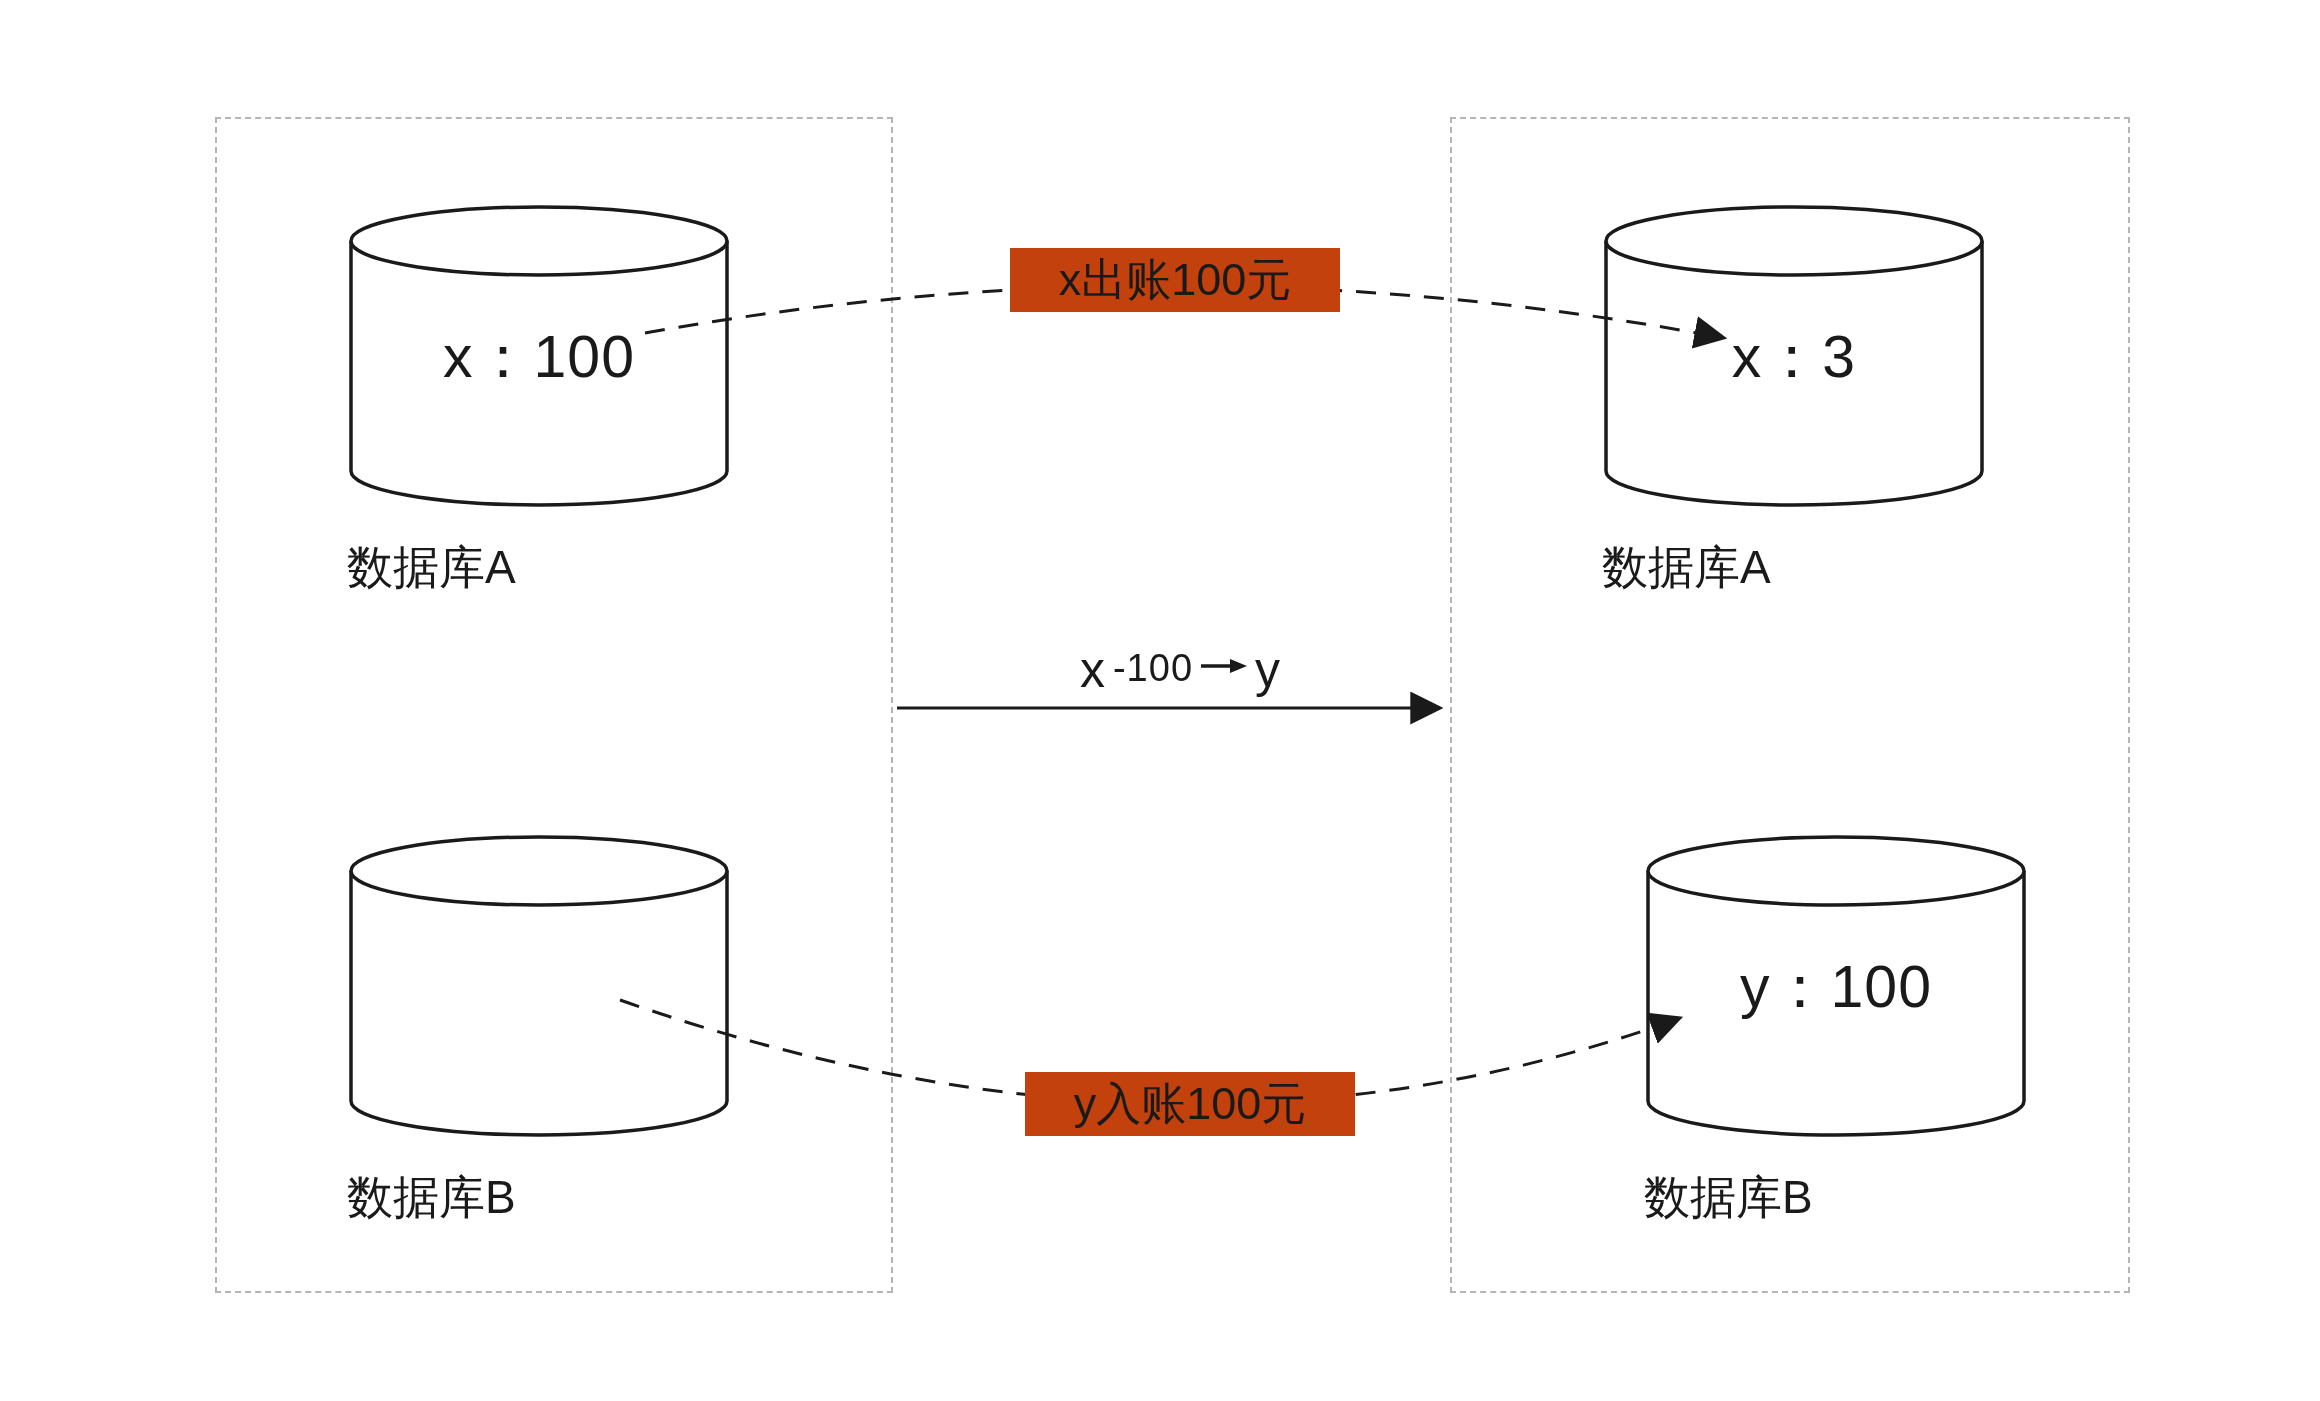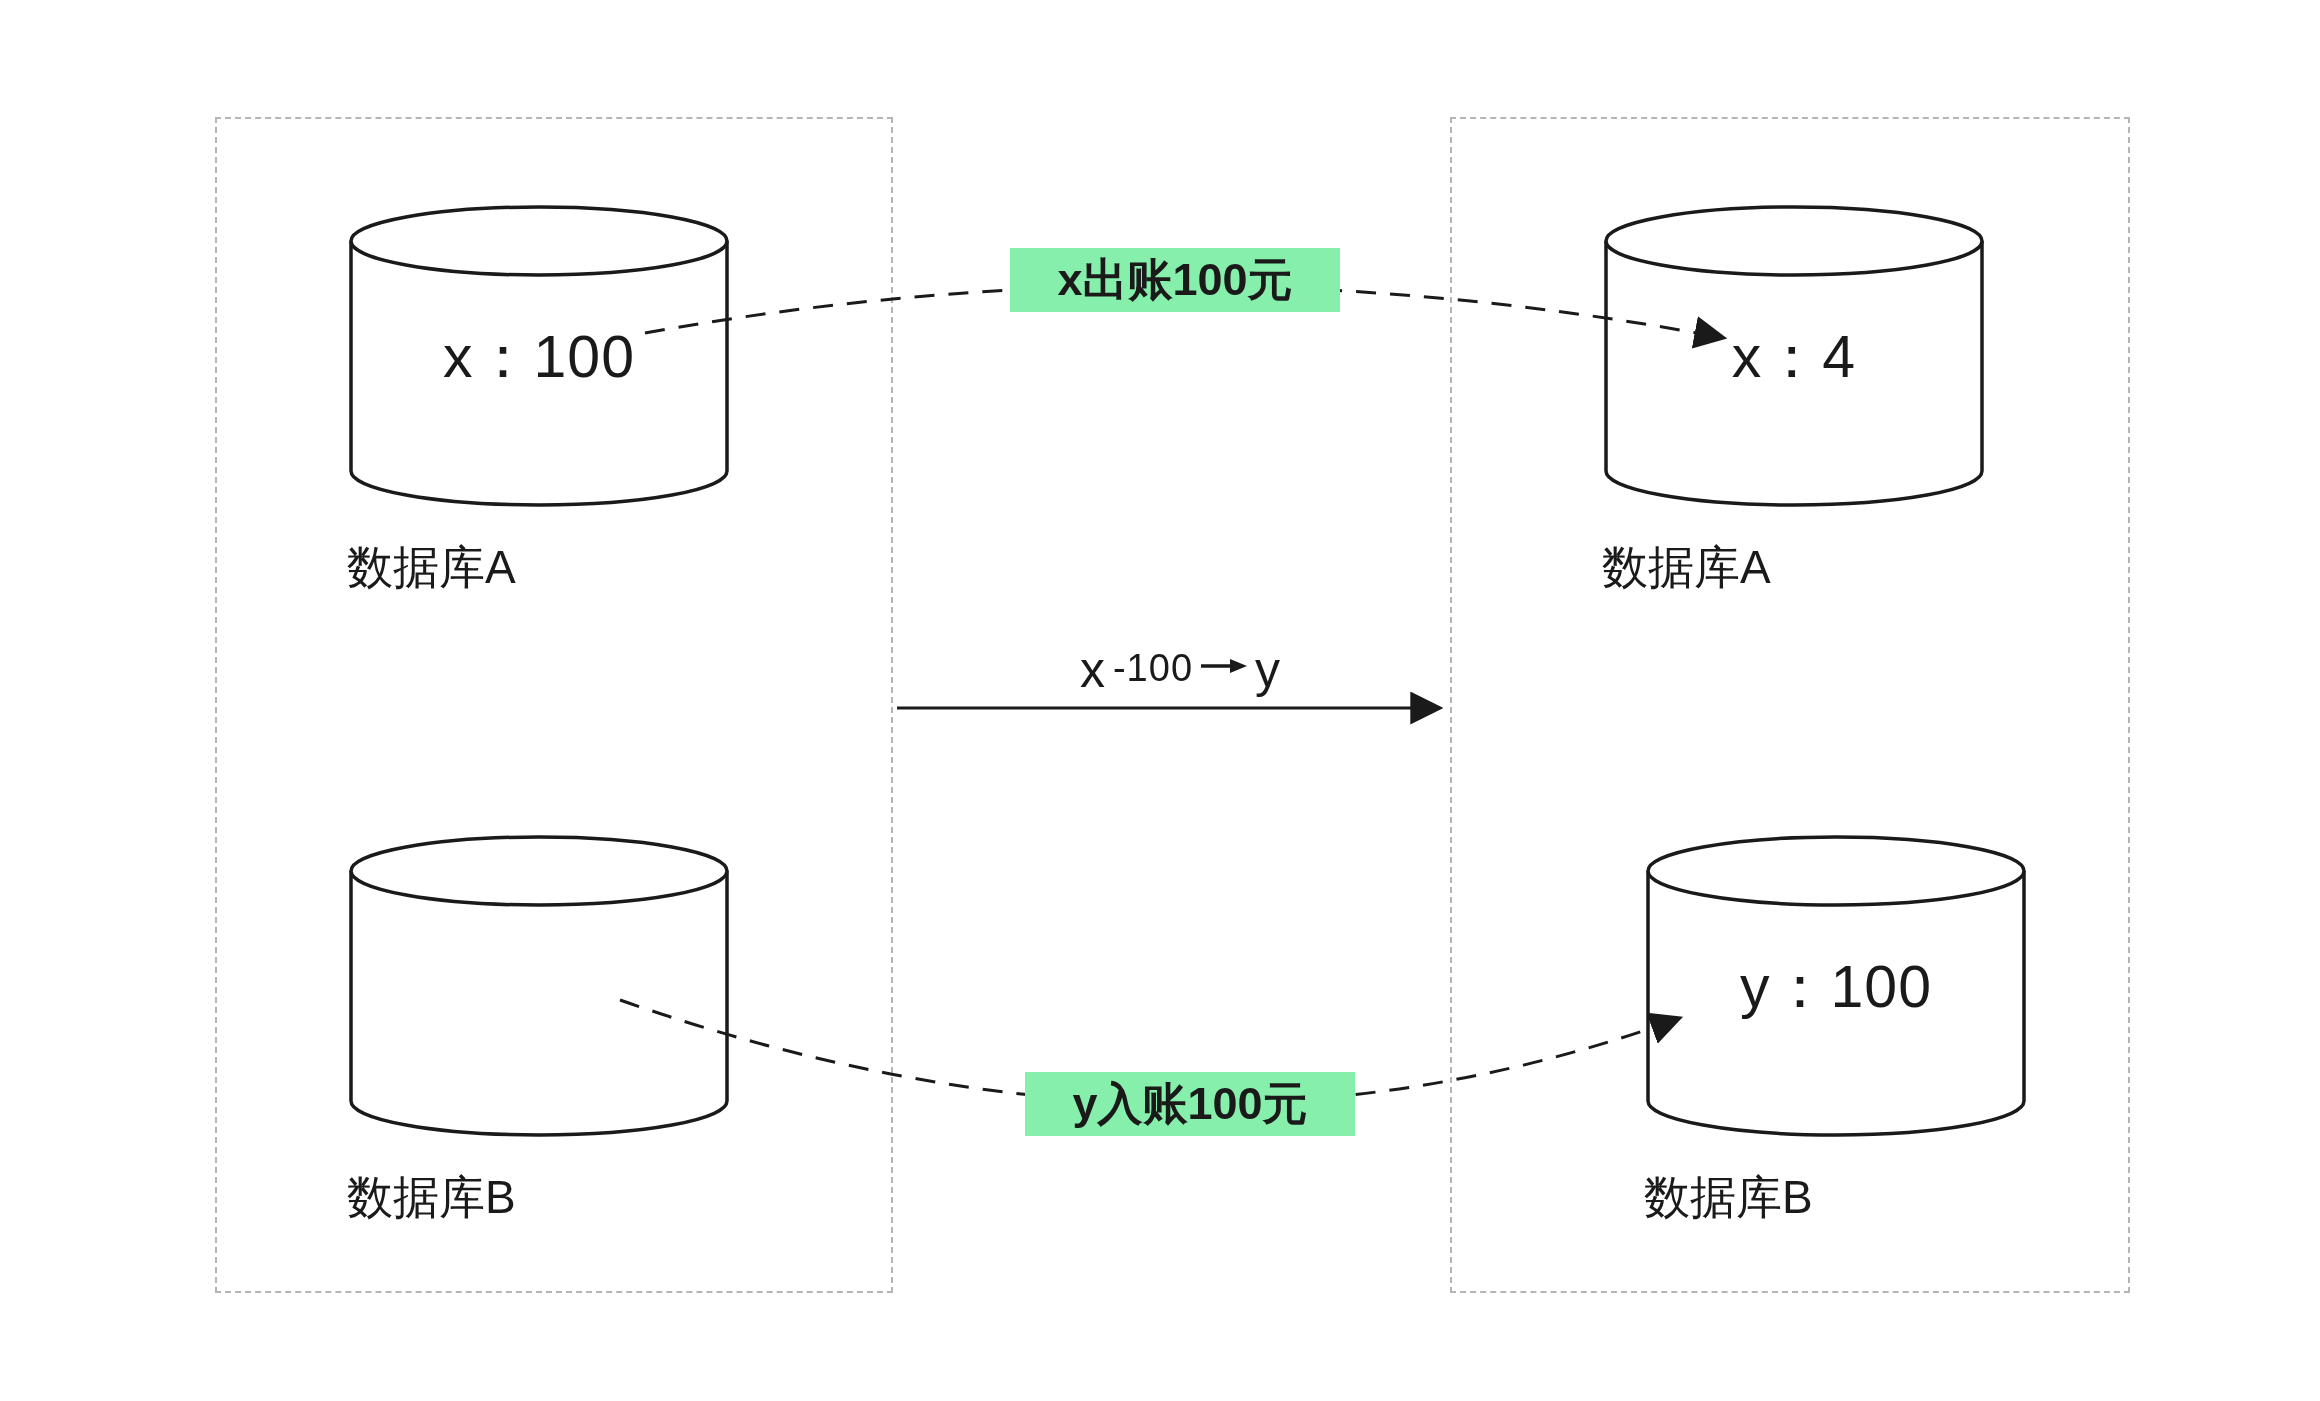--- a/index.html
+++ b/index.html
@@ -44,8 +44,8 @@
   .conn-solid  { fill: none; stroke: #1a1a1a; stroke-width: 3; }
 
   .float-label {
-    position: absolute; z-index: 4; background: #86efac;
-    text-align: center; font-size: 45px; line-height: 56px; padding: 4px 8px; font-weight: bold;
+    position: absolute; z-index: 4; background: #c2410c;
+    text-align: center; font-size: 45px; line-height: 56px; padding: 4px 8px;
   }
   .debit-label  { left: 1010px; top: 248px; width: 330px; }
   .credit-label { left: 1025px; top: 1072px; width: 330px; }

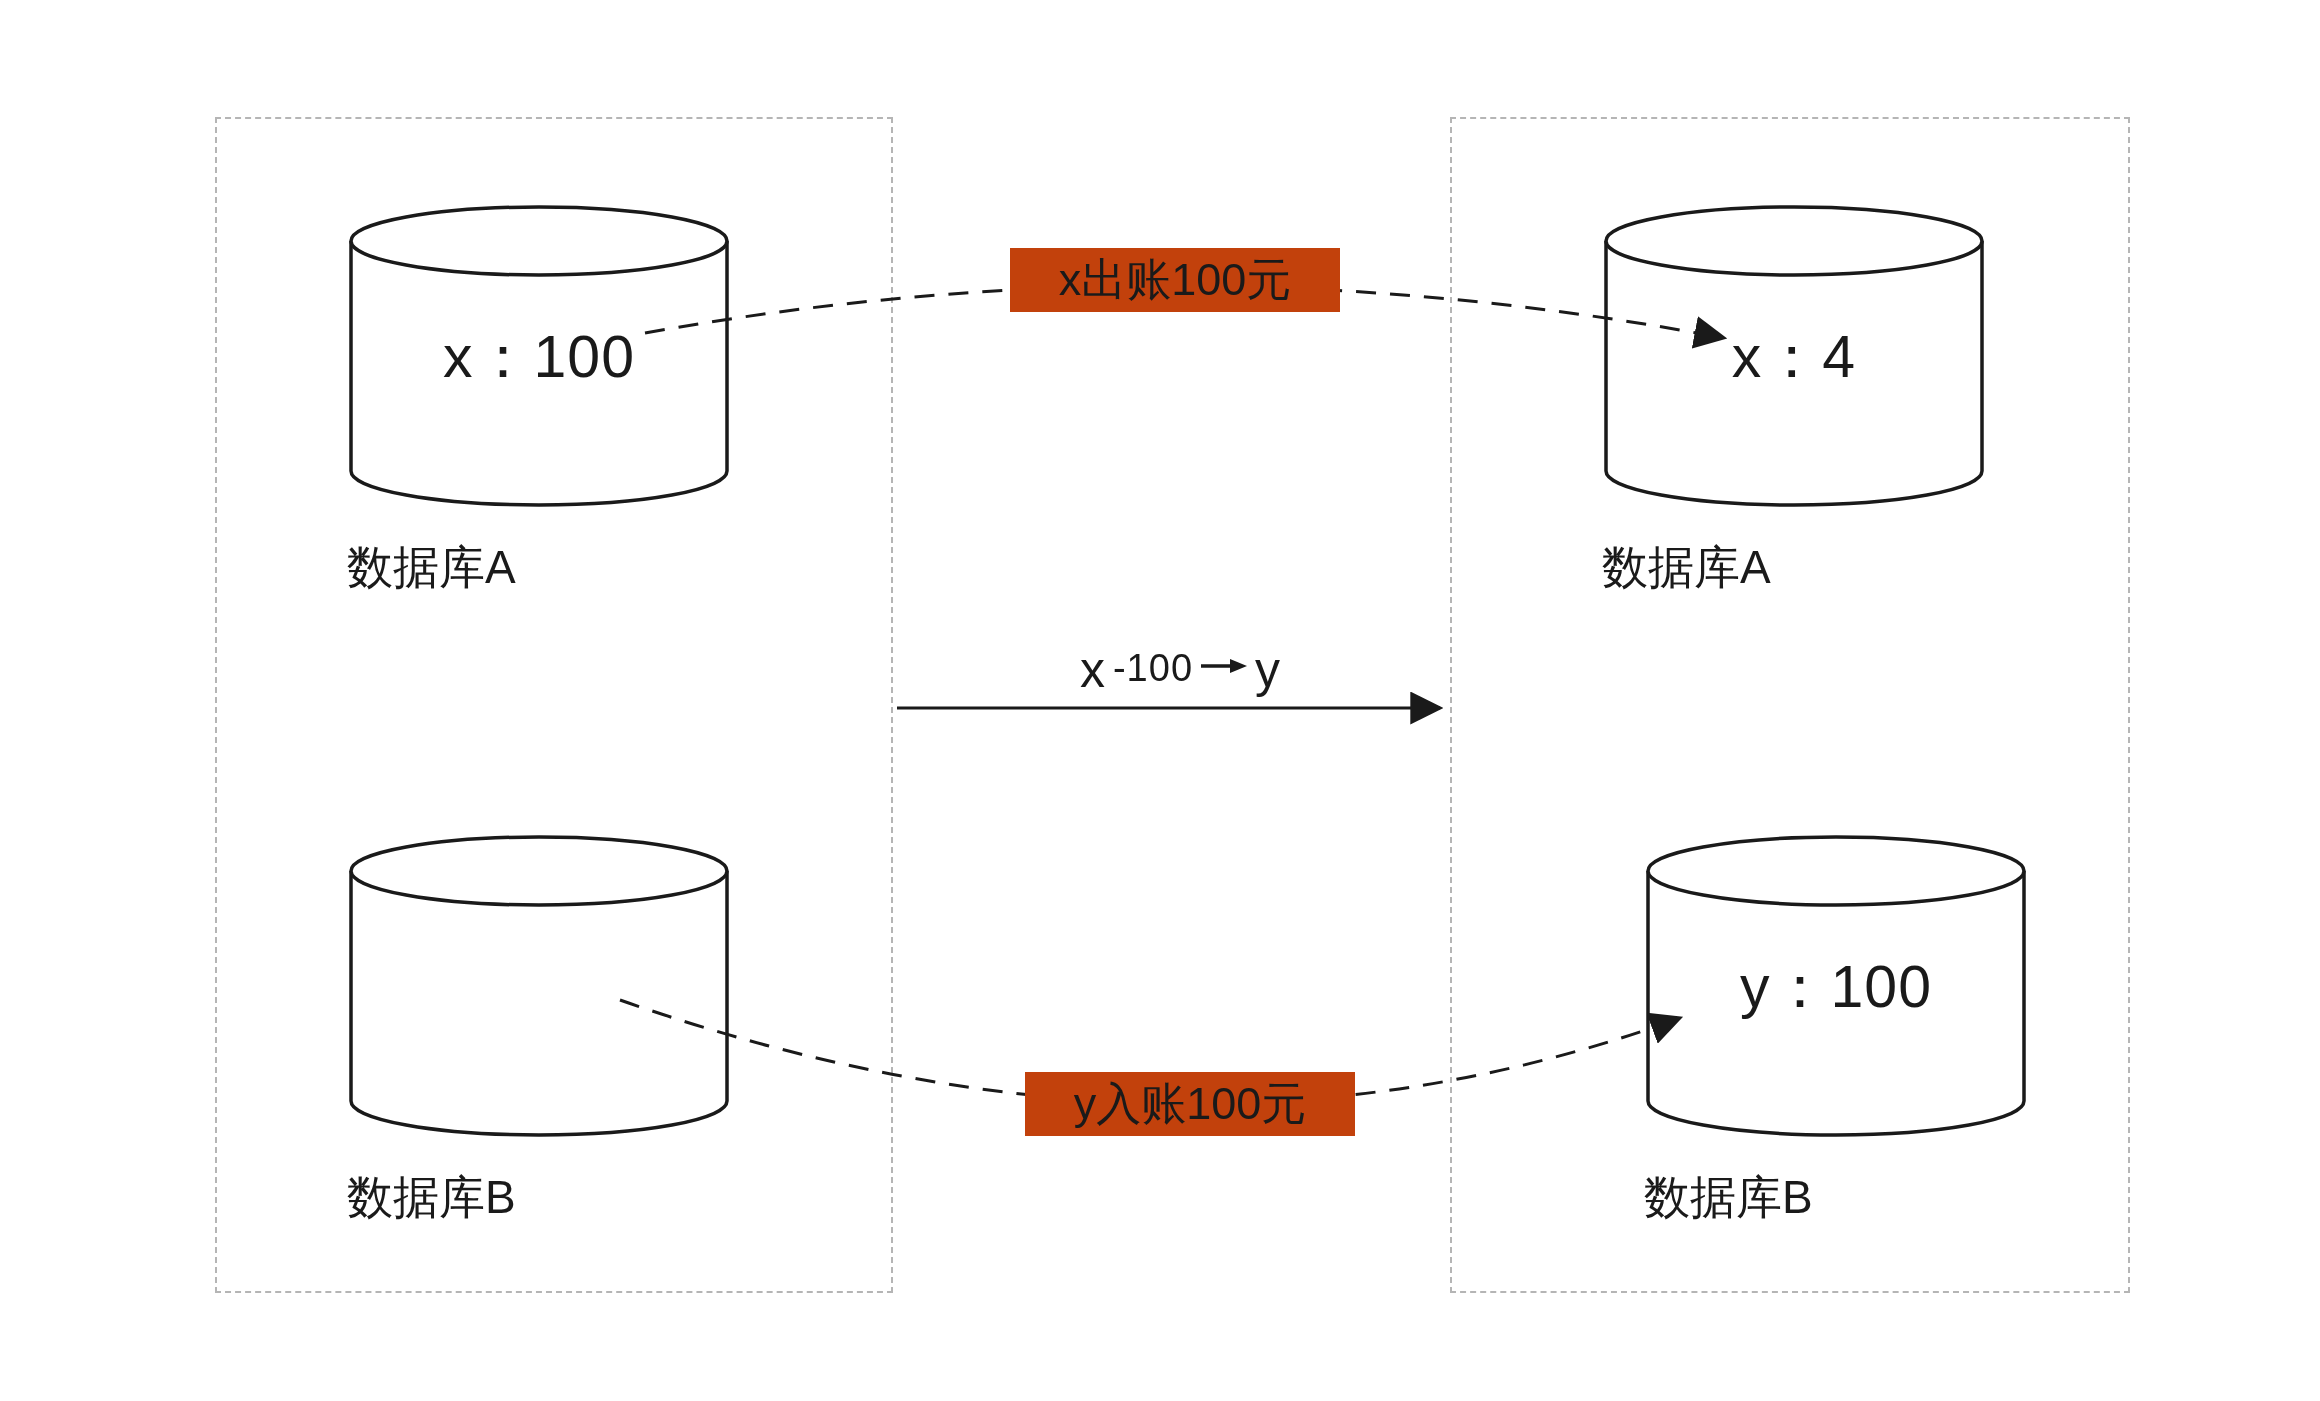--- a/index.html
+++ b/index.html
@@ -89,7 +89,7 @@
       <path d="M4,38 V268 a188,34 0 0 0 376,0 V38" fill="#ffffff" stroke="#1a1a1a" stroke-width="3.5"></path>
       <ellipse cx="192" cy="38" rx="188" ry="34" fill="#ffffff" stroke="#1a1a1a" stroke-width="3.5"></ellipse>
     </svg>
-    <div class="db-value">x：4</div>
+    <div class="db-value">x：3</div>
     <div class="db-label">数据库A</div>
   </div>
 

